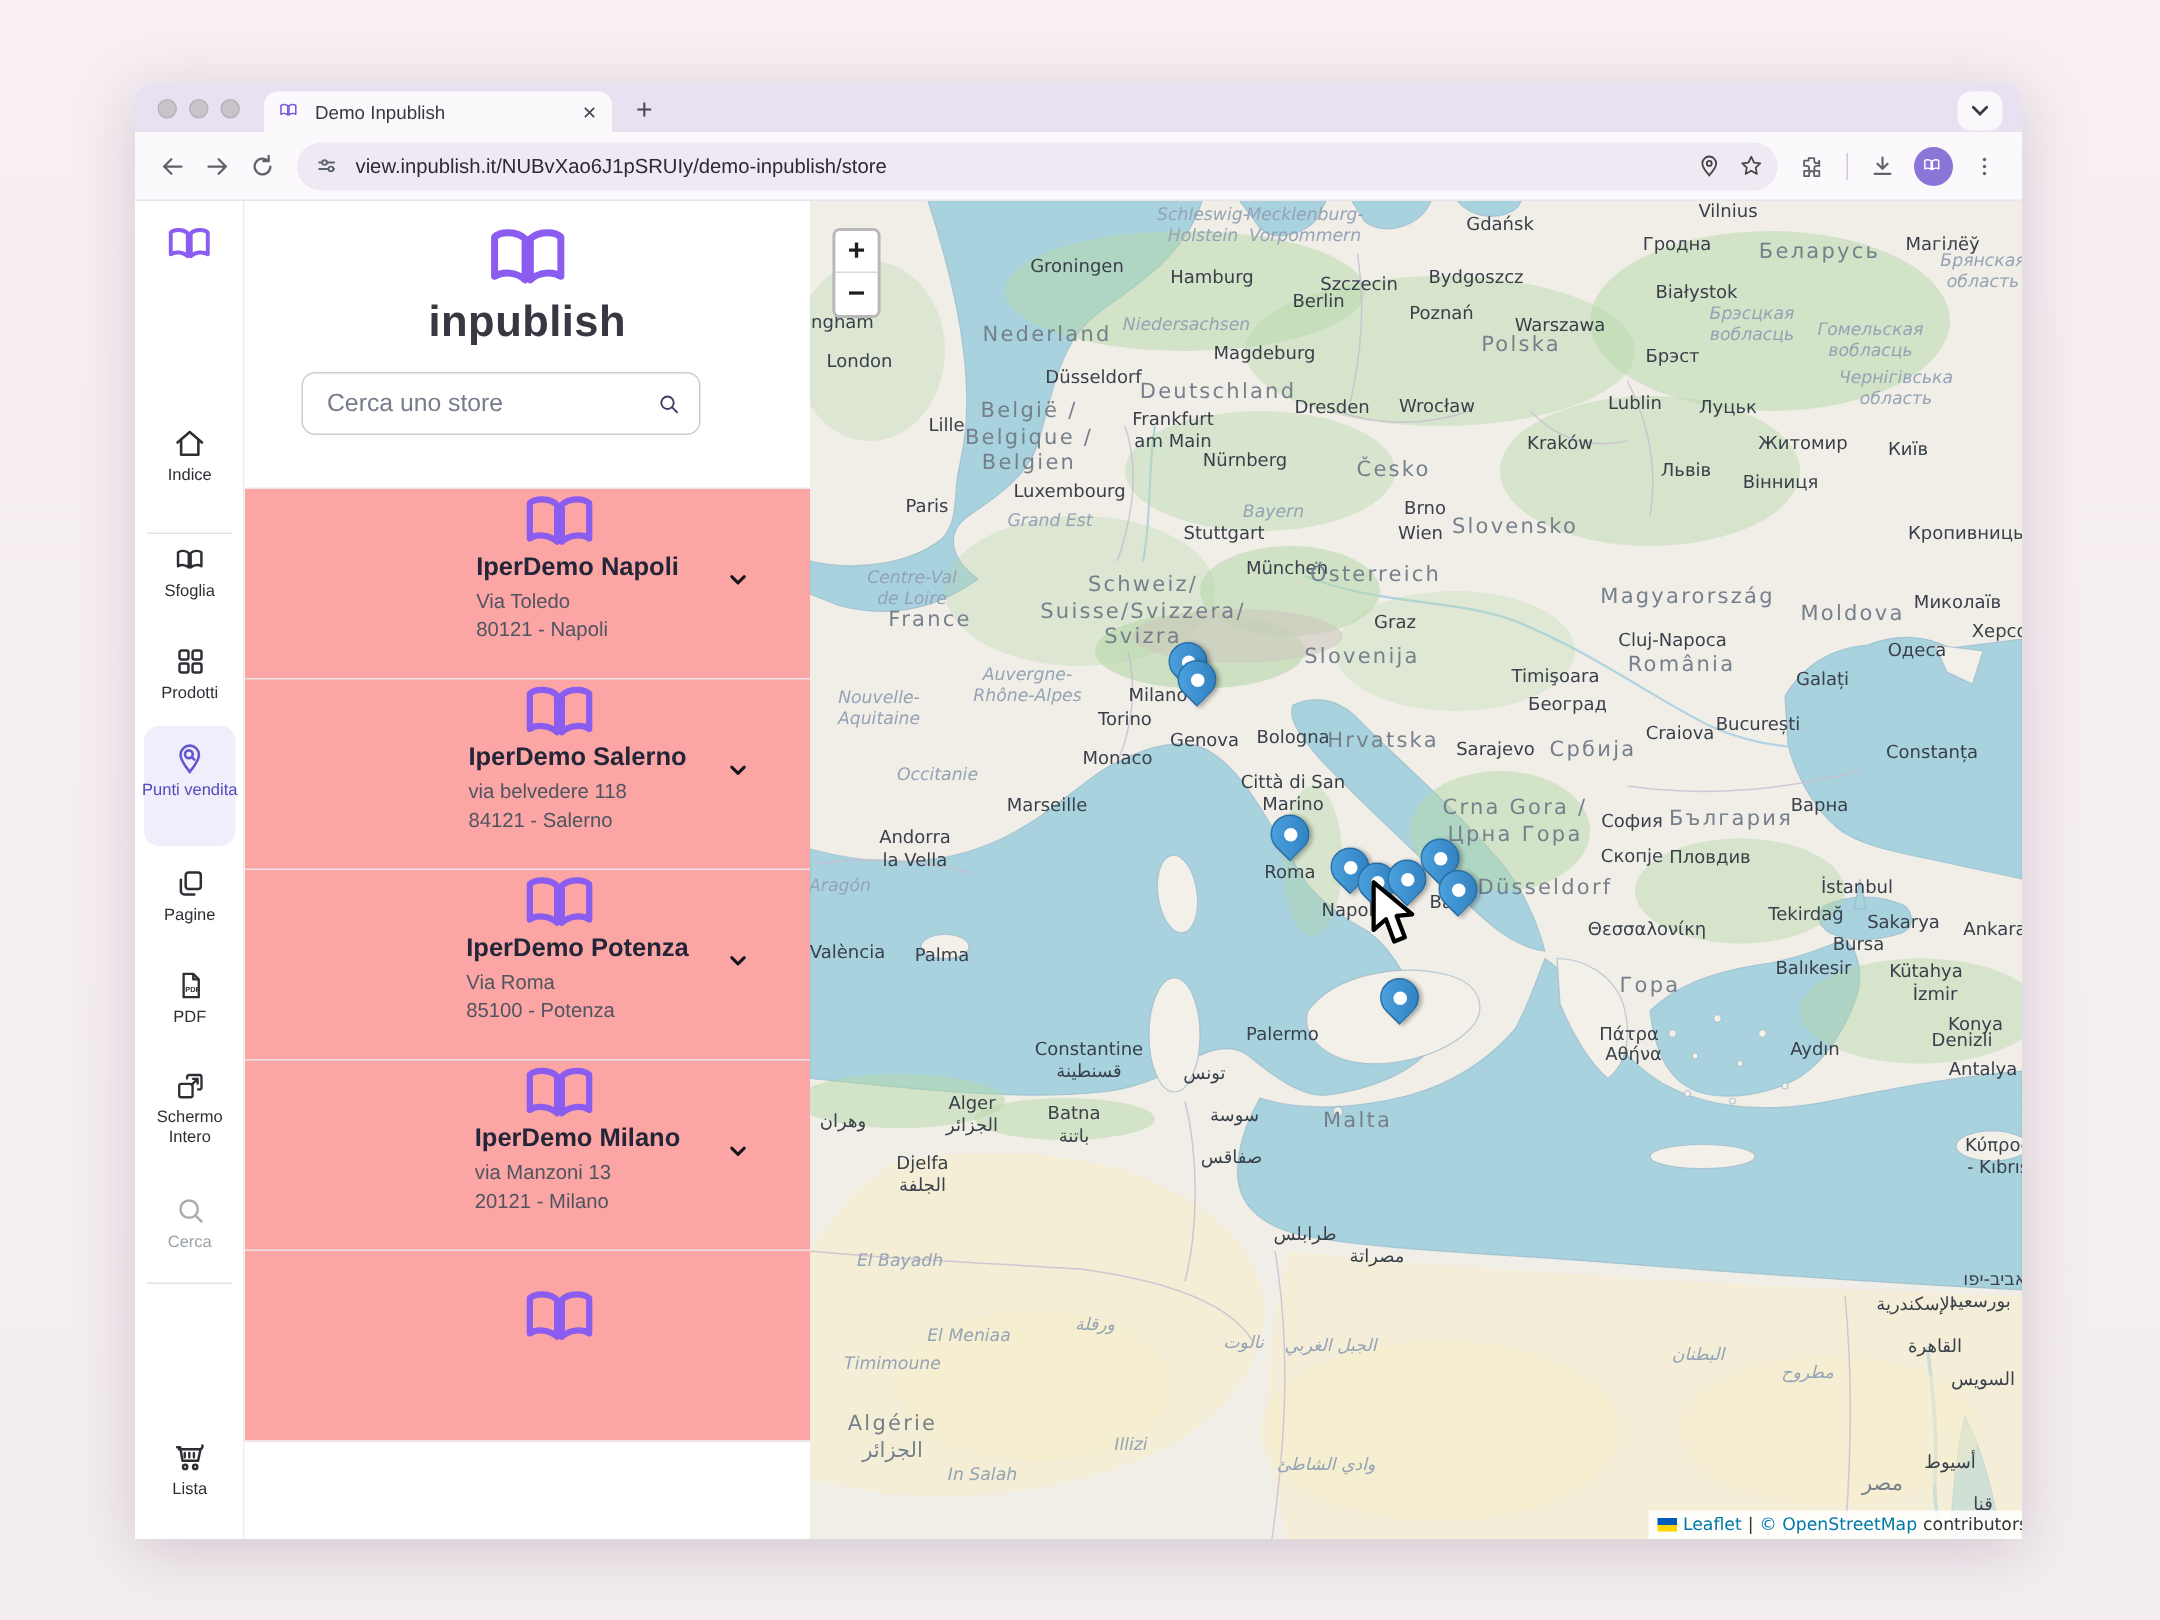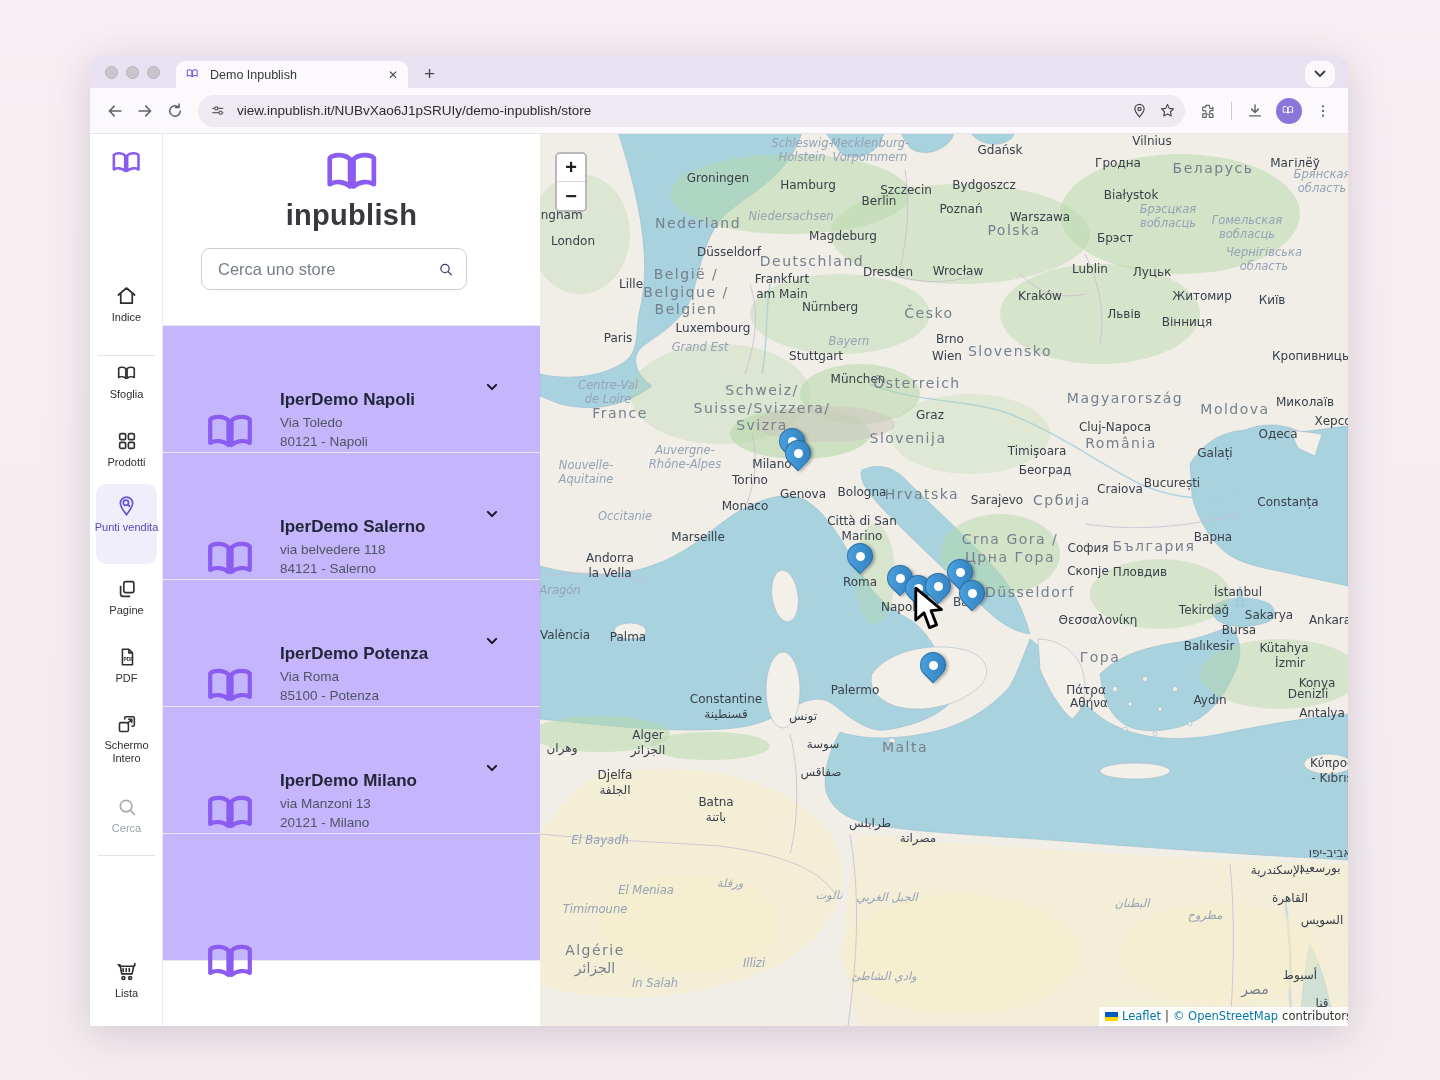--- a/index.html
+++ b/index.html
@@ -57,8 +57,8 @@
     font-family:"Liberation Sans",sans-serif; background:transparent; }
   .searchbox input::placeholder { color:#767d8b; }
   .store-list { position:absolute; top:191px; left:0; right:0; bottom:0; border-top:1px solid #e9e7ec; overflow:hidden; }
-  .store-item { height:127px; border-bottom:1px solid #e9e7ec; display:flex; align-items:flex-end;
-    padding-left:42px; position:relative; background:#c4b5fd; }
+  .store-item { height:127px; border-bottom:1px solid #e9e7ec; display:flex; align-items:center;
+    padding-left:42px; position:relative; background:#fca5a5;flex-direction:column; }
   .s-text { margin-left:25px; }
   .s-name { font-size:17px; font-weight:700; color:#232638; margin-bottom:4px; }
   .s-addr, .s-cap { font-size:13.5px; color:#4f5560; line-height:1.4; }

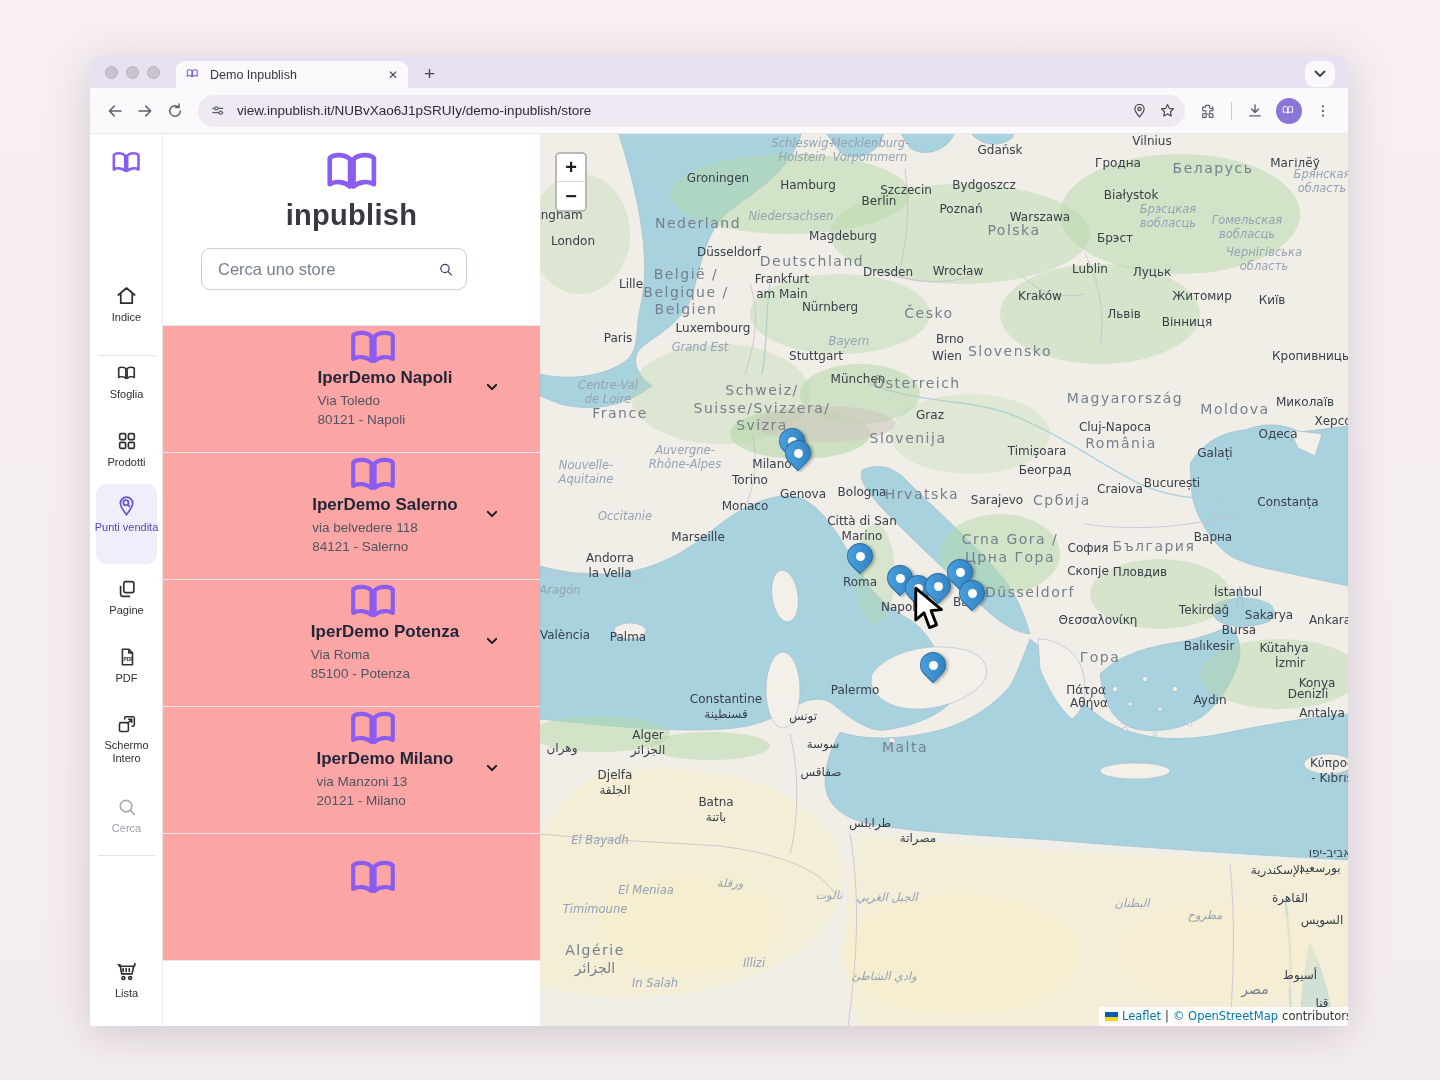--- a/index.html
+++ b/index.html
@@ -622,7 +622,7 @@
           <span class="mlabel ci" style="left: 108px; top: 609px;">Alger
 الجزائر</span>
           <span class="mlabel ci" style="left: 22px; top: 614px;">وهران</span>
-          <span class="mlabel ci" style="left: 176px; top: 676px;">Batna
+          <span class="mlabel ci" style="left: 176px; top: 616px;">Batna
 باتنة</span>
           <span class="mlabel ci" style="left: 263px; top: 582px;">تونس</span>
           <span class="mlabel ci" style="left: 283px; top: 610px;">سوسة</span>

